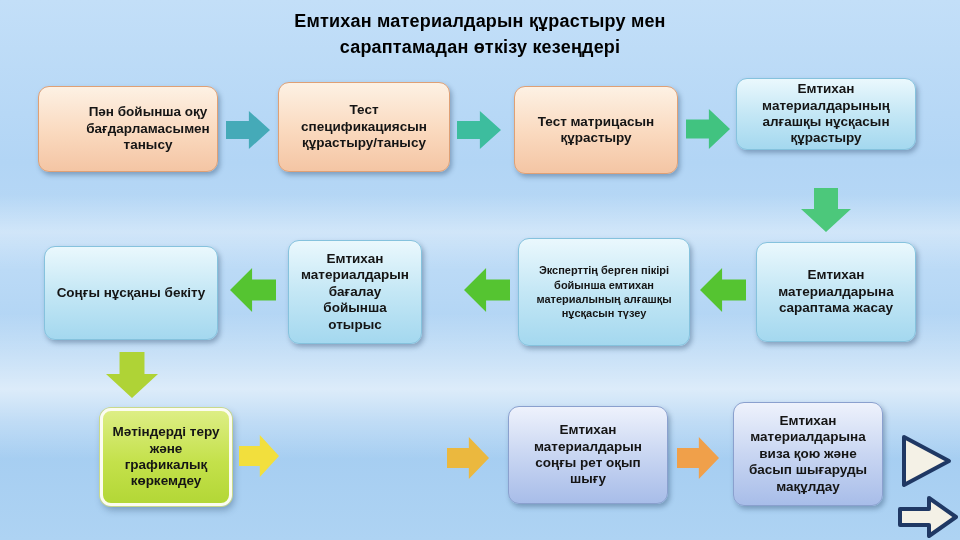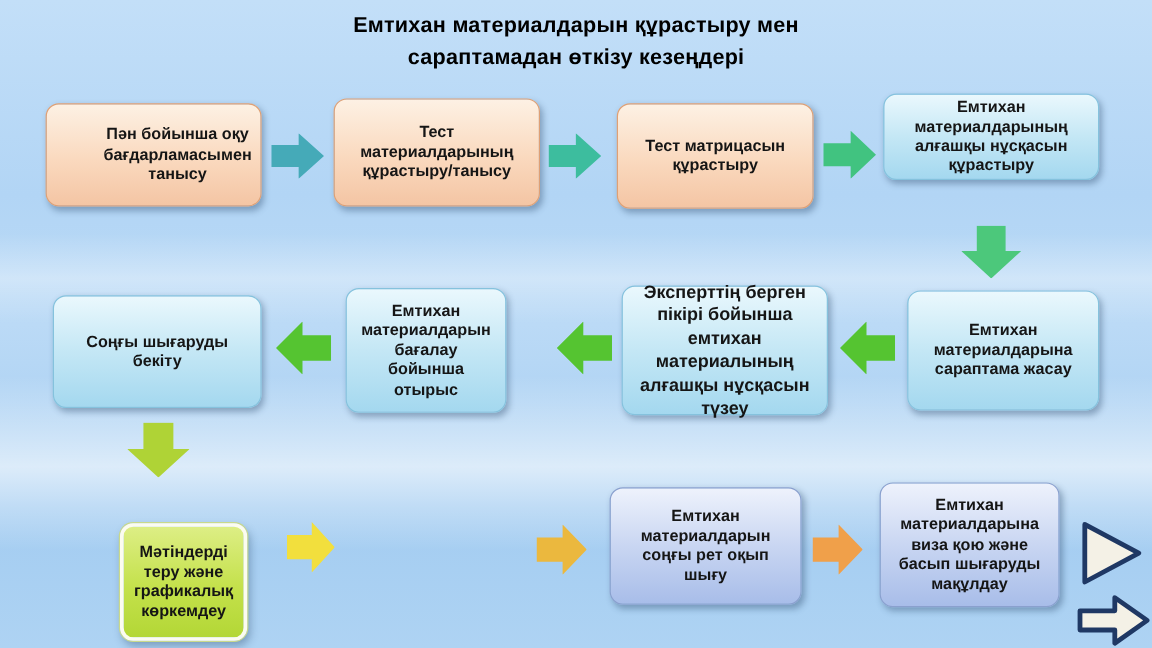--- a/index.html
+++ b/index.html
@@ -66,7 +66,7 @@
 
   <div class="box peach" style="left:38px;top:86px;width:180px;height:86px;padding-left:48px;">Пән бойынша оқу бағдарламасымен танысу</div>
   <div class="arrow arrow-right c-teal" style="left:226px;top:111px;width:44px;height:38px;"></div>
-  <div class="box peach" style="left:278px;top:82px;width:172px;height:90px;">Тест материалдарының құрастыру/танысу</div>
+  <div class="box peach" style="left:278px;top:82px;width:172px;height:90px;">Тест спецификациясын құрастыру/танысу</div>
   <div class="arrow arrow-right c-tealgreen" style="left:457px;top:111px;width:44px;height:38px;"></div>
   <div class="box peach" style="left:514px;top:86px;width:164px;height:88px;">Тест матрицасын құрастыру</div>
   <div class="arrow arrow-right c-green" style="left:686px;top:109px;width:44px;height:40px;"></div>

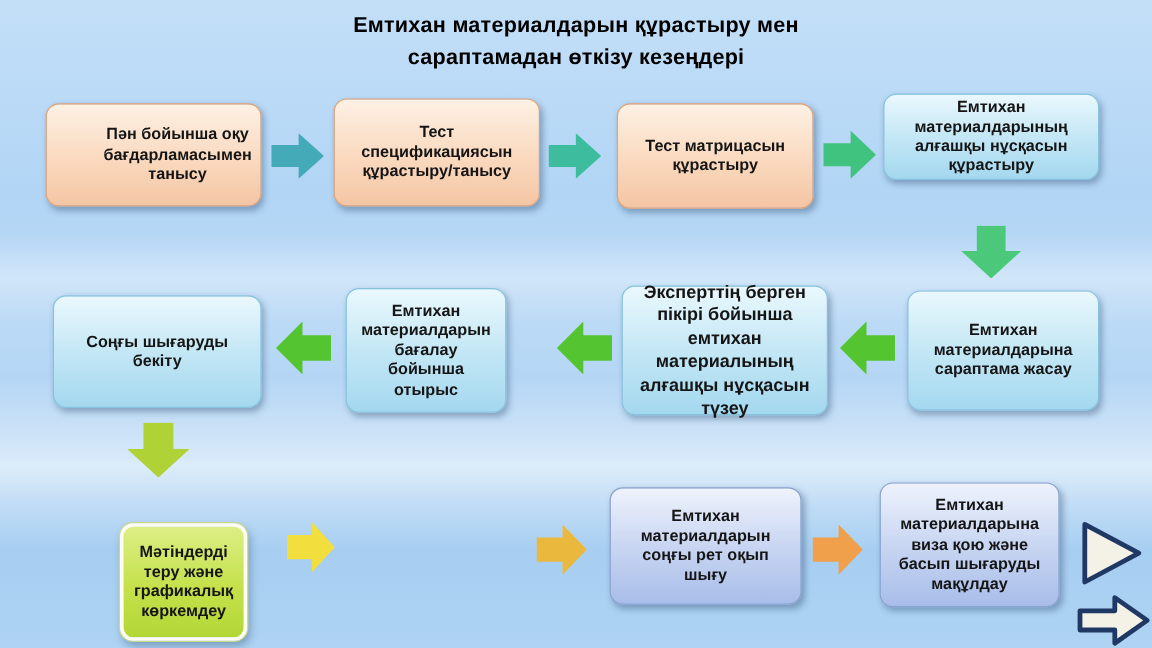--- a/index.html
+++ b/index.html
@@ -38,7 +38,7 @@
     border:3px solid #FCFCF0;
     box-shadow:0 0 0 1px #C9D98B, 2px 4px 7px rgba(25,55,90,.35);
   }
-  .small-text{font-size:15px;line-height:1.3;}
+  .small-text{font-size:11px;line-height:1.3;}
   .arrow{position:absolute;}
   .arrow-right{clip-path:polygon(0% 26%,52% 26%,52% 0%,100% 50%,52% 100%,52% 74%,0% 74%);}
   .arrow-left{clip-path:polygon(100% 26%,48% 26%,48% 0%,0% 50%,48% 100%,48% 74%,100% 74%);}

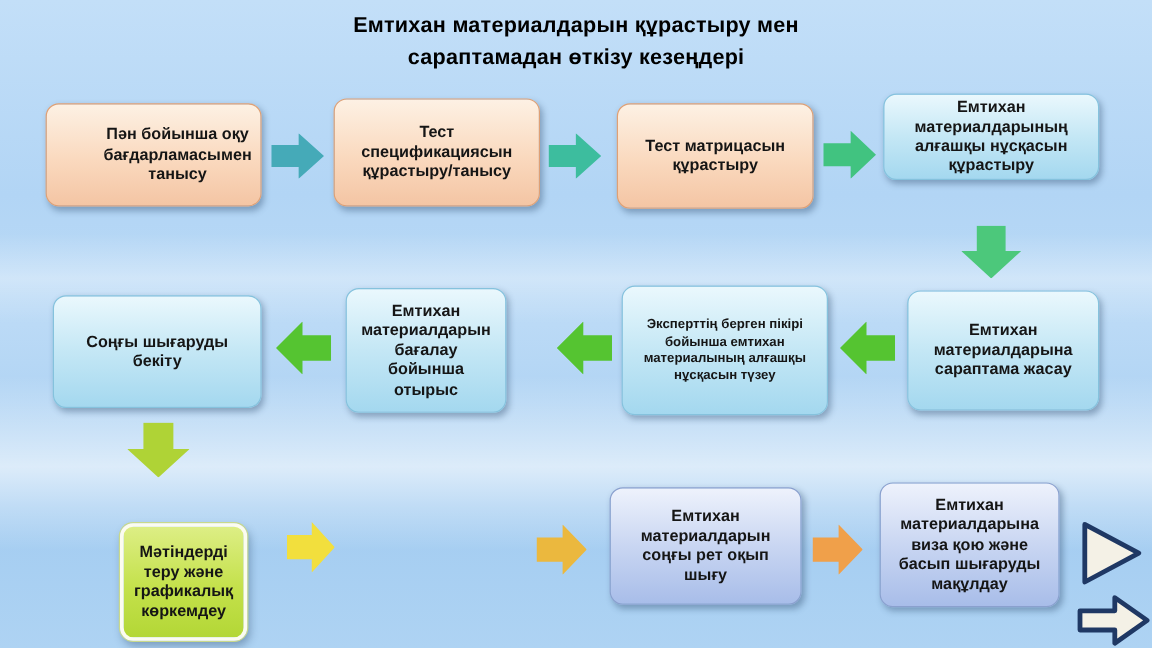--- a/index.html
+++ b/index.html
@@ -74,7 +74,7 @@
 
   <div class="arrow arrow-down c-downgreen" style="left:801px;top:188px;width:50px;height:44px;"></div>
 
-  <div class="box blue" style="left:44px;top:246px;width:174px;height:94px;">Соңғы шығаруды бекіту</div>
+  <div class="box blue" style="left:44px;top:246px;width:174px;height:94px;">Соңғы нұсқаны бекіту</div>
   <div class="arrow arrow-left c-brightgreen" style="left:230px;top:268px;width:46px;height:44px;"></div>
   <div class="box blue" style="left:288px;top:240px;width:134px;height:104px;">Емтихан материалдарын бағалау бойынша отырыс</div>
   <div class="arrow arrow-left c-brightgreen" style="left:464px;top:268px;width:46px;height:44px;"></div>

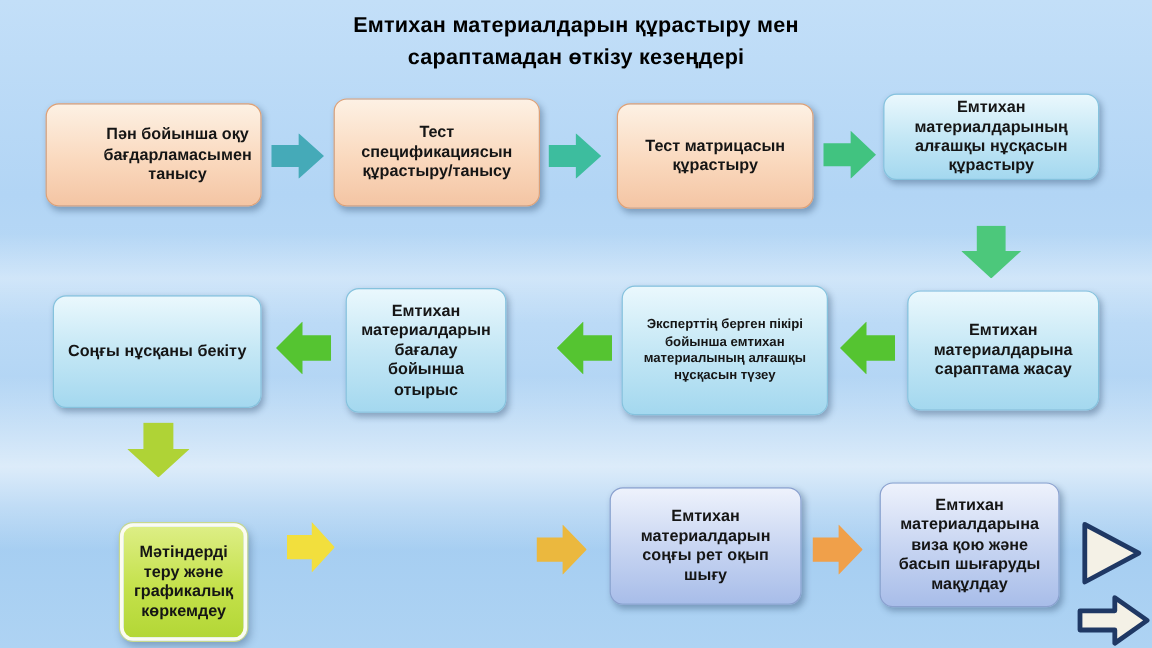--- a/index.html
+++ b/index.html
@@ -84,7 +84,7 @@
 
   <div class="arrow arrow-down c-limegreen" style="left:106px;top:352px;width:52px;height:46px;"></div>
 
-  <div class="box lime" style="left:100px;top:408px;width:106px;height:98px;margin-top:28px;">Мәтіндерді теру және графикалық көркемдеу</div>
+  <div class="box lime" style="left:100px;top:408px;width:132px;height:98px;">Мәтіндерді теру және графикалық көркемдеу</div>
   <div class="arrow arrow-right c-yellow" style="left:239px;top:435px;width:40px;height:42px;"></div>
   <div class="arrow arrow-right c-gold" style="left:447px;top:437px;width:42px;height:42px;"></div>
   <div class="box lavender" style="left:508px;top:406px;width:160px;height:98px;">Емтихан материалдарын соңғы рет оқып шығу</div>

